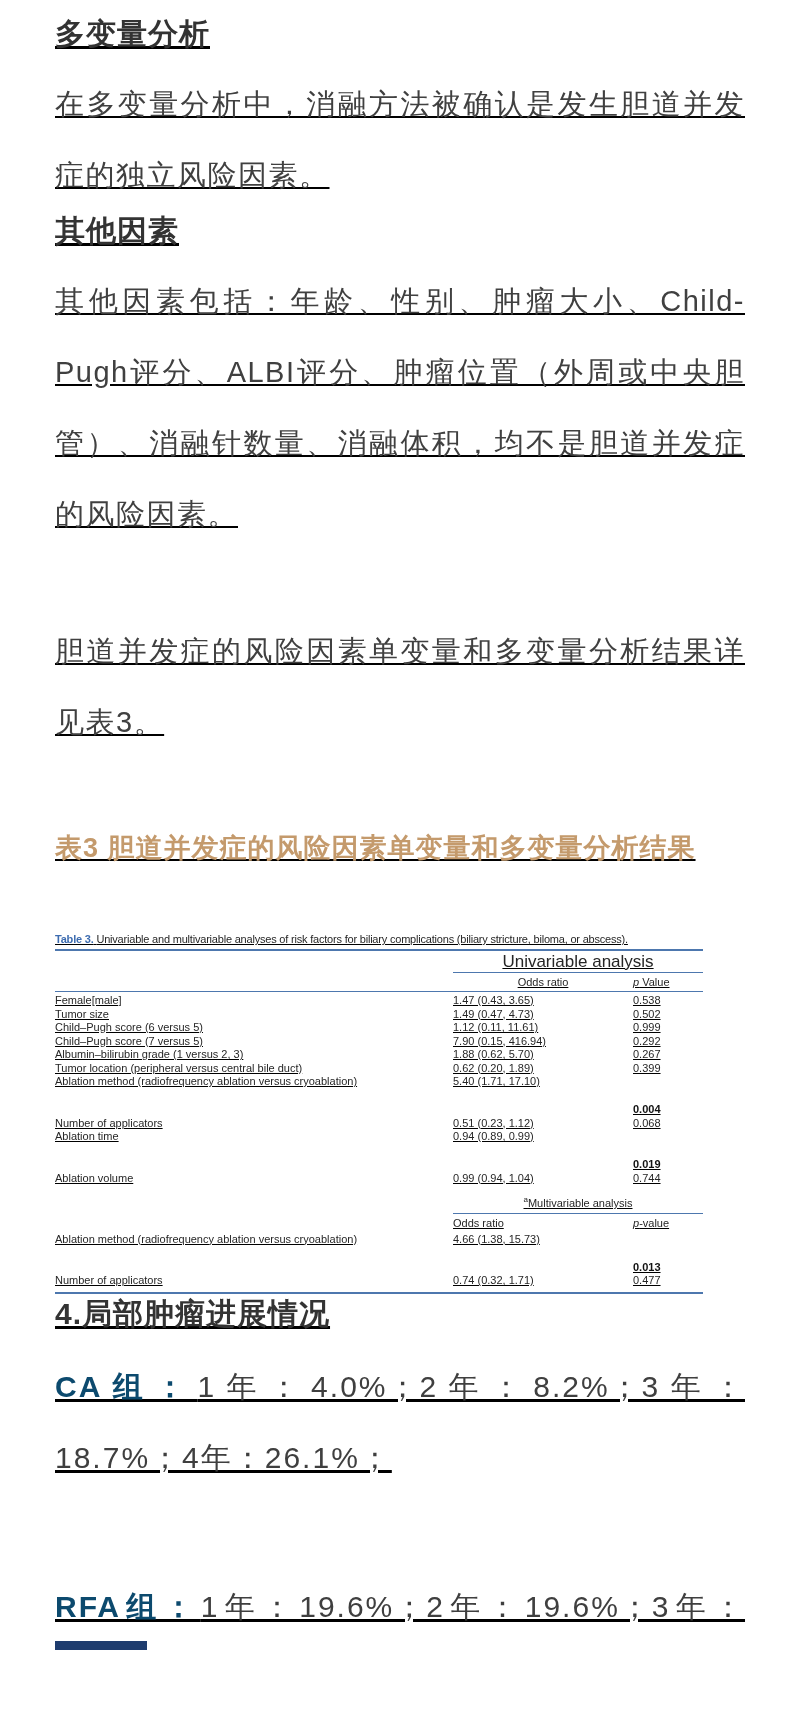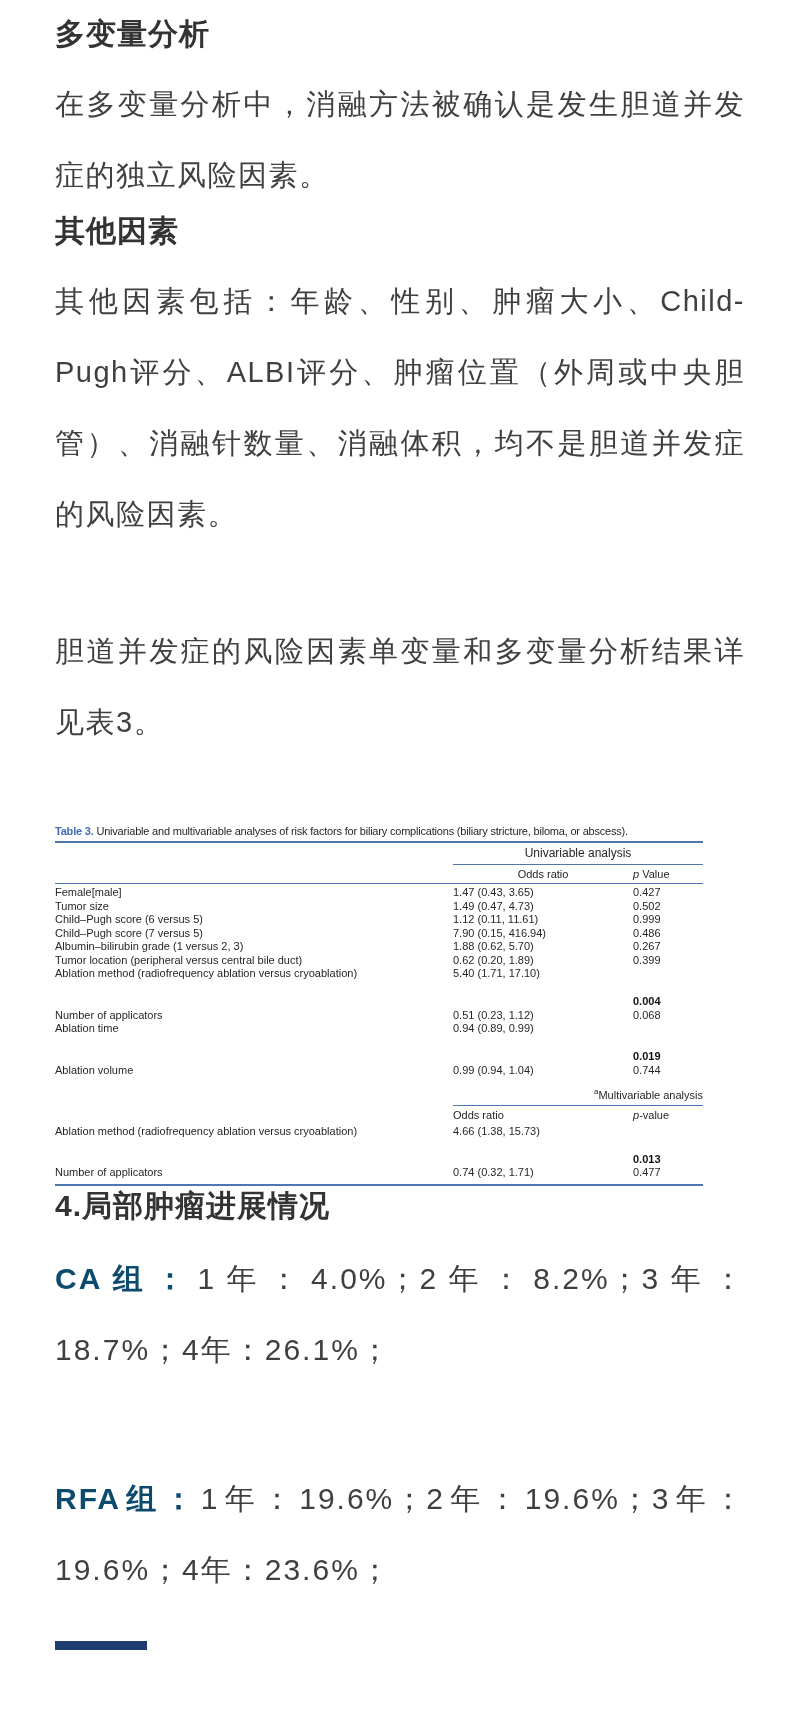--- a/index.html
+++ b/index.html
@@ -4,7 +4,7 @@
 <style>
   html,body { margin:0; padding:0; background:#ffffff; }
   body { width:800px; font-family:"Liberation Sans","DejaVu Sans",sans-serif; }
-  .page { position:relative; width:800px; height:1650px; background:#fff; overflow:hidden; }
+  .page { position:relative; width:800px; height:1650px; background:#fff; overflow:hidden;text-decoration:underline; }
   .content { padding:14px 55px 0 55px; }
 
   h2.sec { font-size:30px; font-weight:bold; color:#333333; margin:0; letter-spacing:1px; }

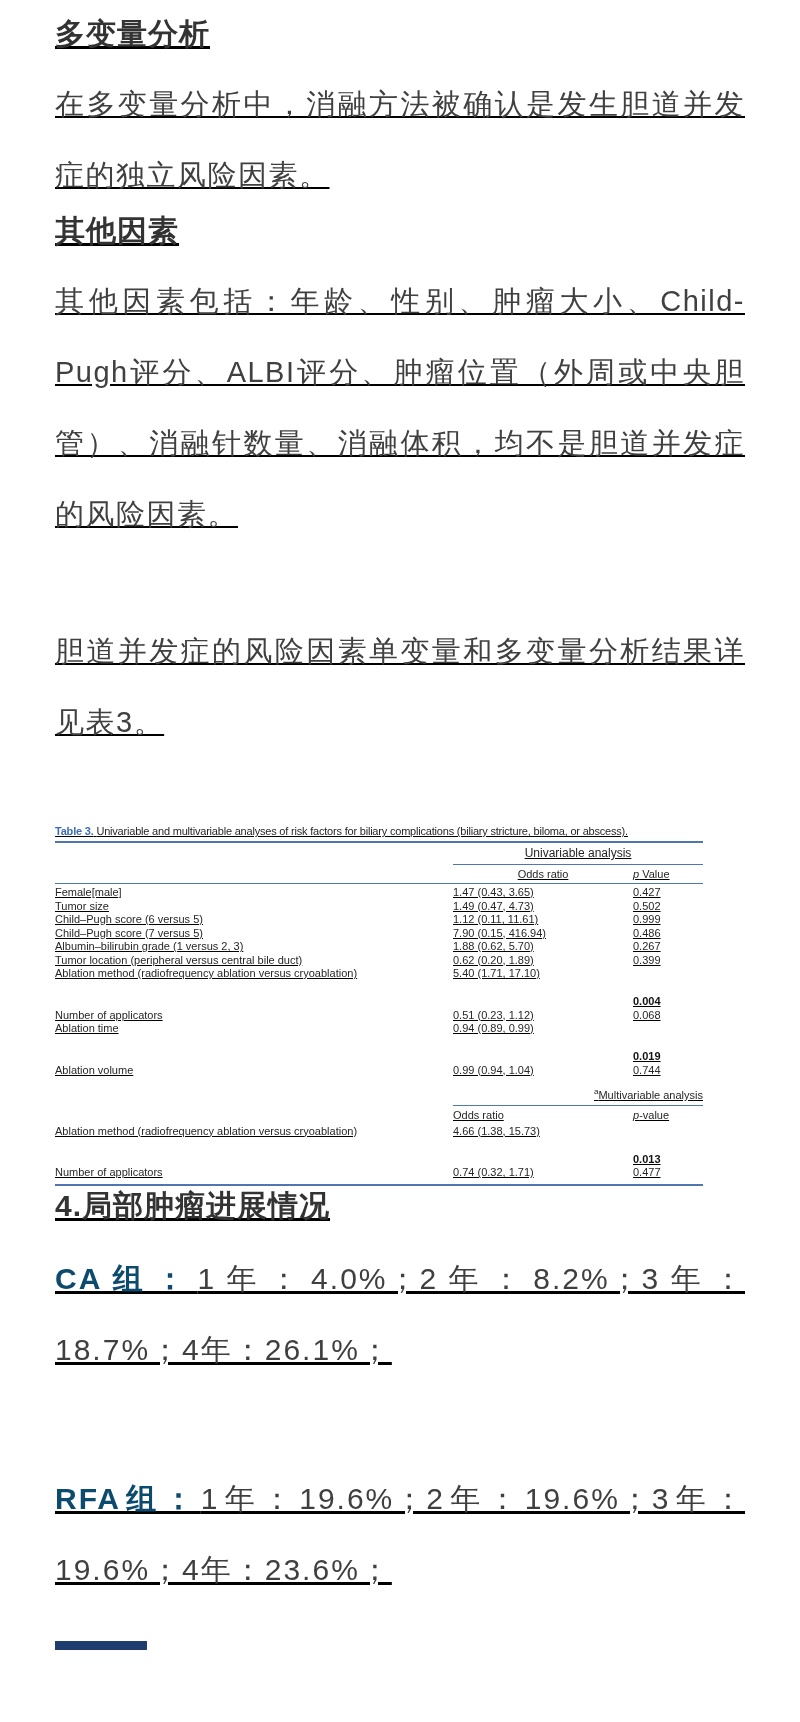--- a/index.html
+++ b/index.html
@@ -58,6 +58,7 @@
 
     <p class="body standalone">胆道并发症的风险因素单变量和多变量分析结果详见表3。</p>
 
+    <div class="tb-caption">表3  胆道并发症的风险因素单变量和多变量分析结果</div>
 
     <div class="tfig">
       <div class="t-title">

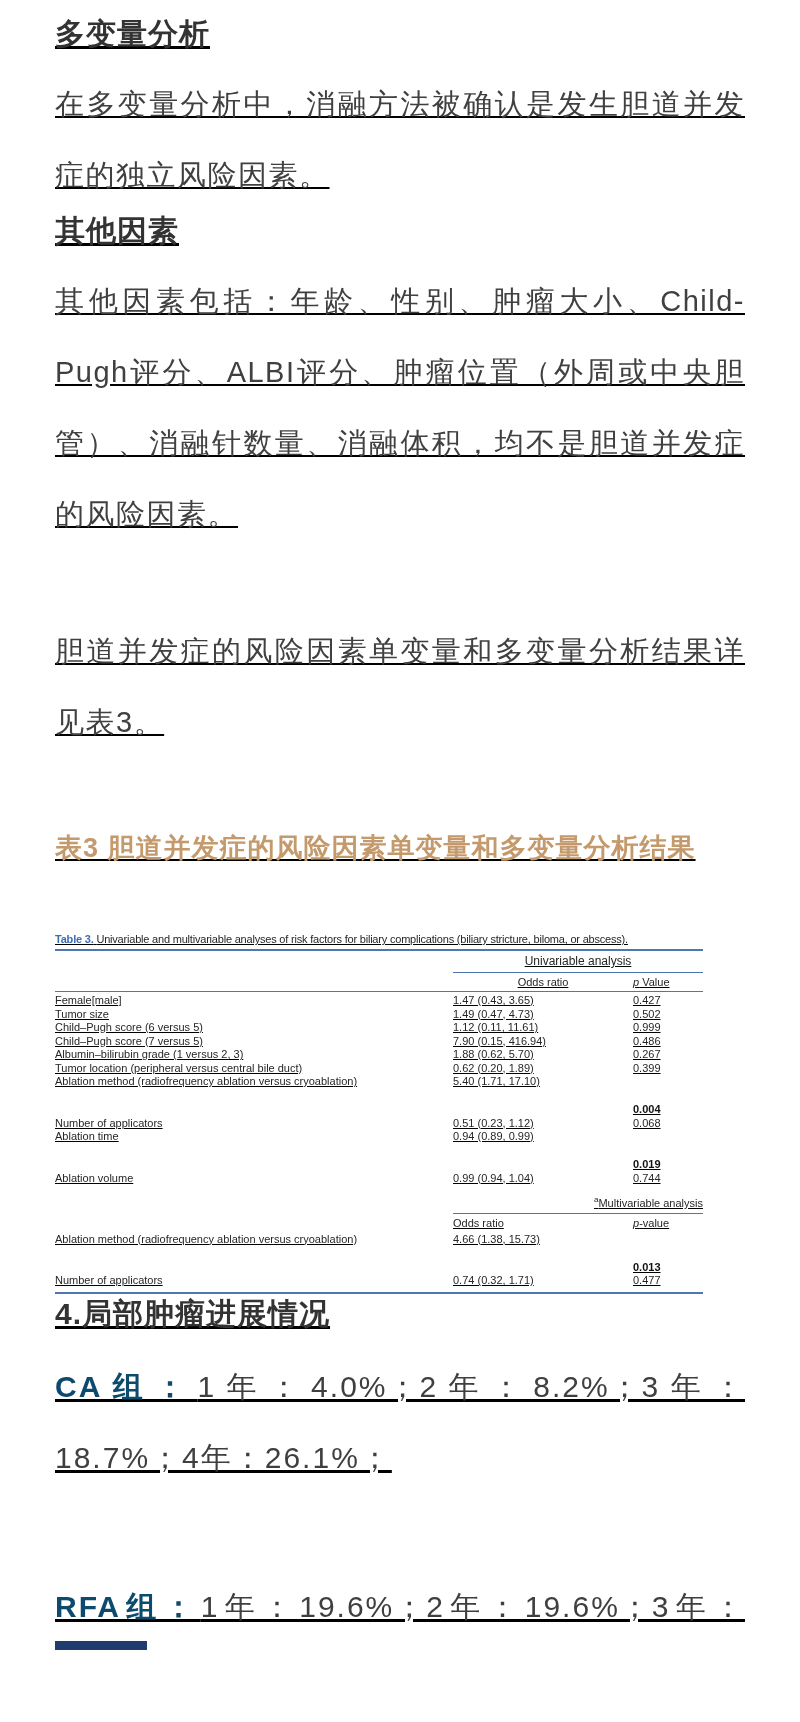--- a/index.html
+++ b/index.html
@@ -26,7 +26,7 @@
   .c1 { width:398px; }
   .c2 { width:180px; }
   .c3 { width:70px; }
-  .head-span { width:250px; text-align:center; border-bottom:1.5px solid #4d77ae; padding:4px 0 3px 0; font-size:12px; }
+  .head-span { width:250px; text-align:center; border-bottom:1.5px solid #4d77ae; padding:4px 0 3px 0; font-size:17px; }
   .multi-span { width:250px; text-align:right; border-bottom:1.5px solid #4d77ae; padding:8px 0 3px 0; font-size:11px; }
   .colhead { padding:3px 0 2px 0; }
   .colhead .c2 { text-align:center; }

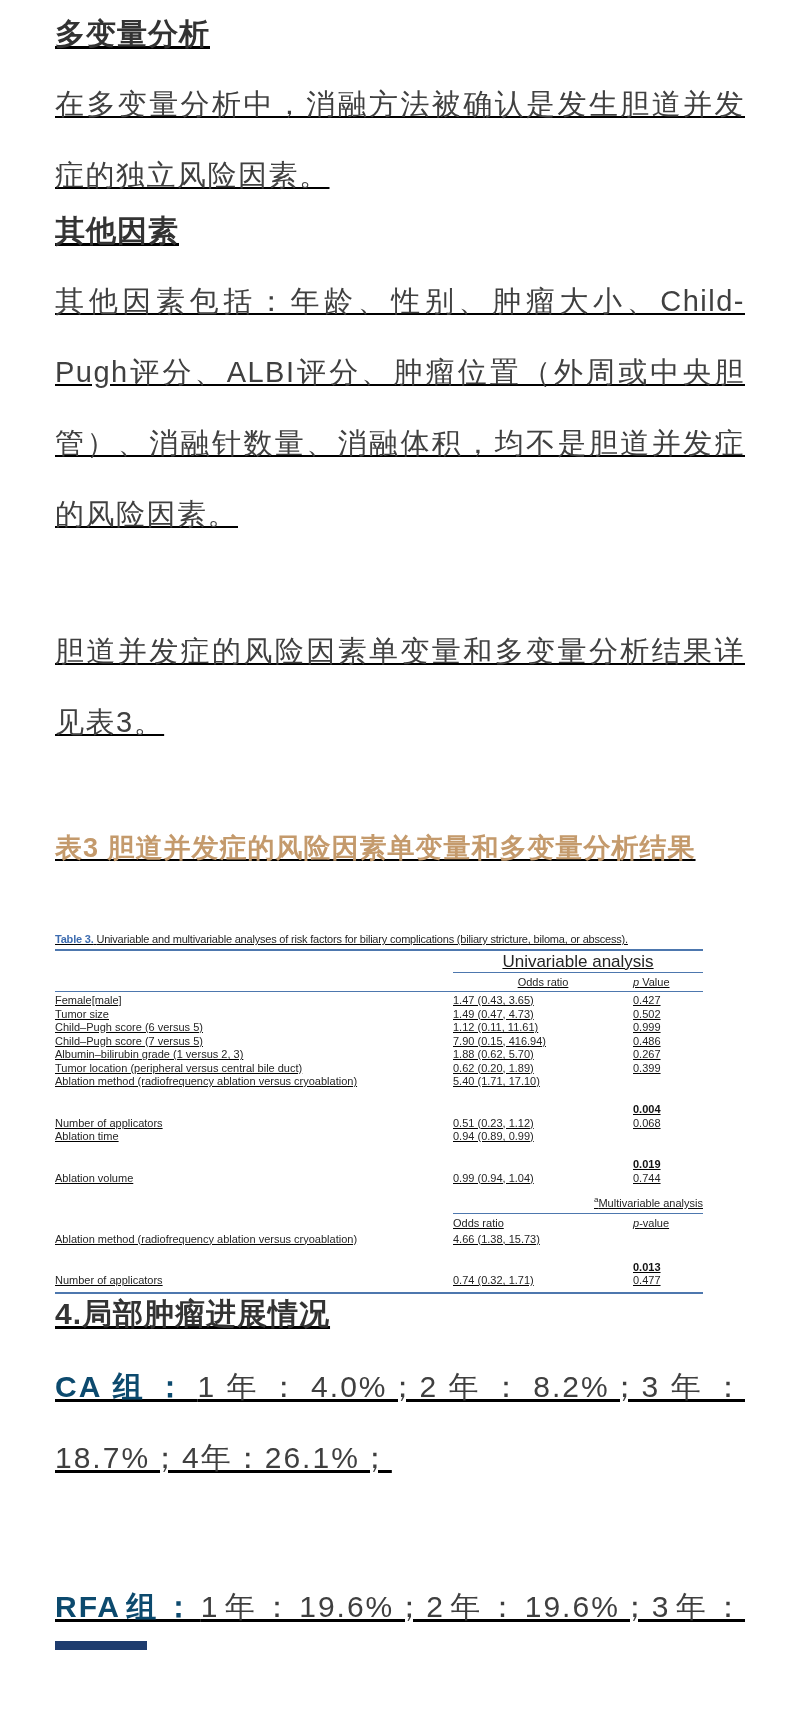--- a/index.html
+++ b/index.html
@@ -83,7 +83,7 @@
         <div class="trow">
             <div class="c1">Female[male]</div>
             <div class="c2">1.47 (0.43, 3.65)</div>
-            <div class="c3">0.427</div>
+            <div class="c3">0.538</div>
           </div>
         <div class="trow">
             <div class="c1">Tumor size</div>

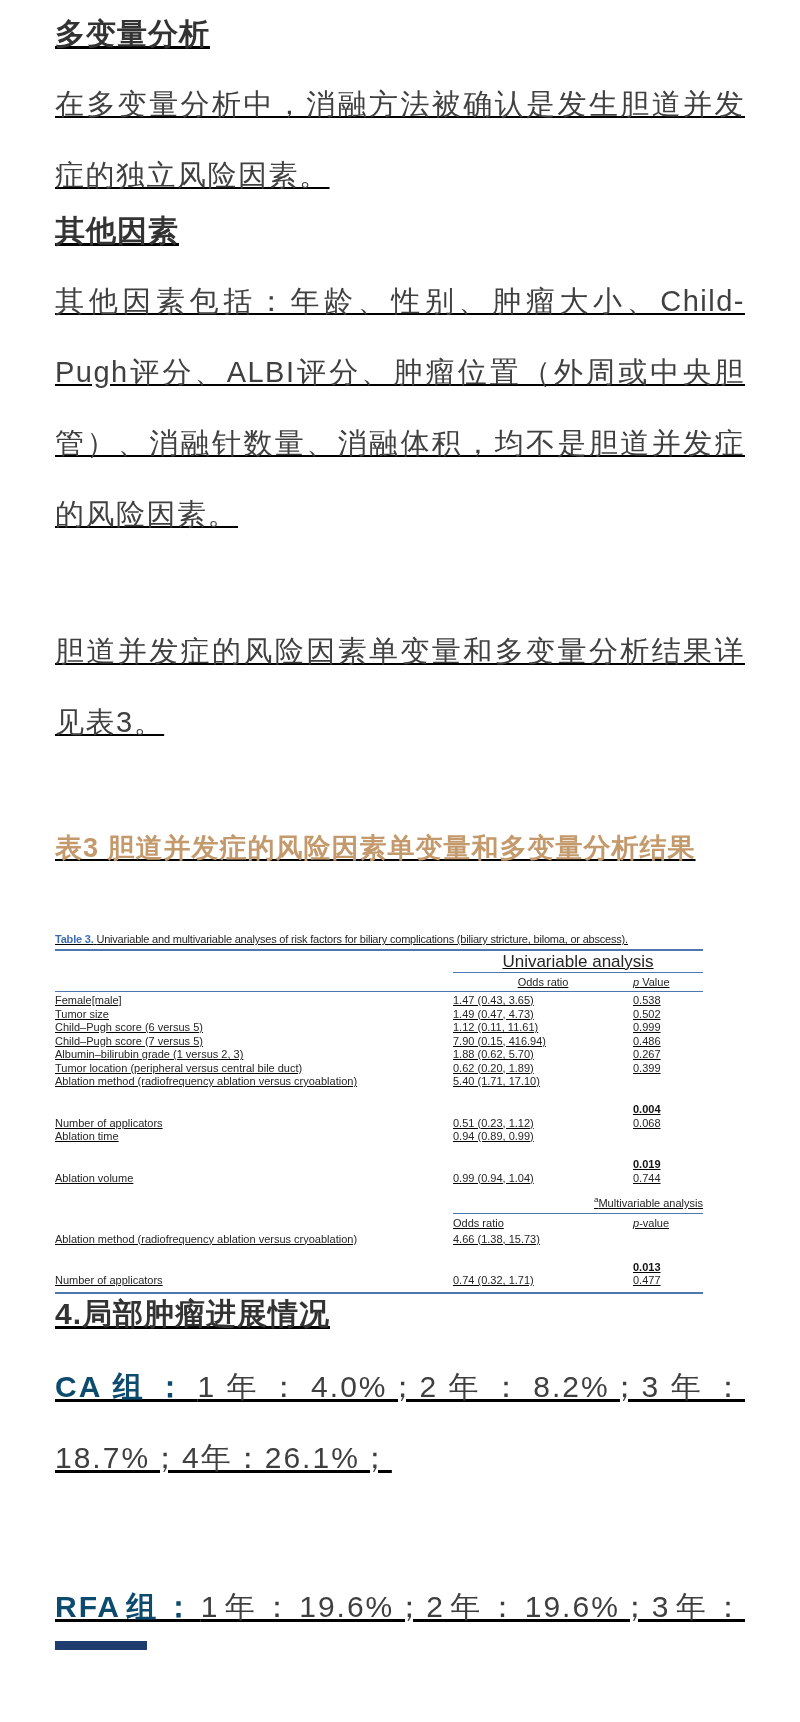--- a/index.html
+++ b/index.html
@@ -98,7 +98,7 @@
         <div class="trow">
             <div class="c1">Child–Pugh score (7 versus 5)</div>
             <div class="c2">7.90 (0.15, 416.94)</div>
-            <div class="c3">0.486</div>
+            <div class="c3">0.292</div>
           </div>
         <div class="trow">
             <div class="c1">Albumin–bilirubin grade (1 versus 2, 3)</div>

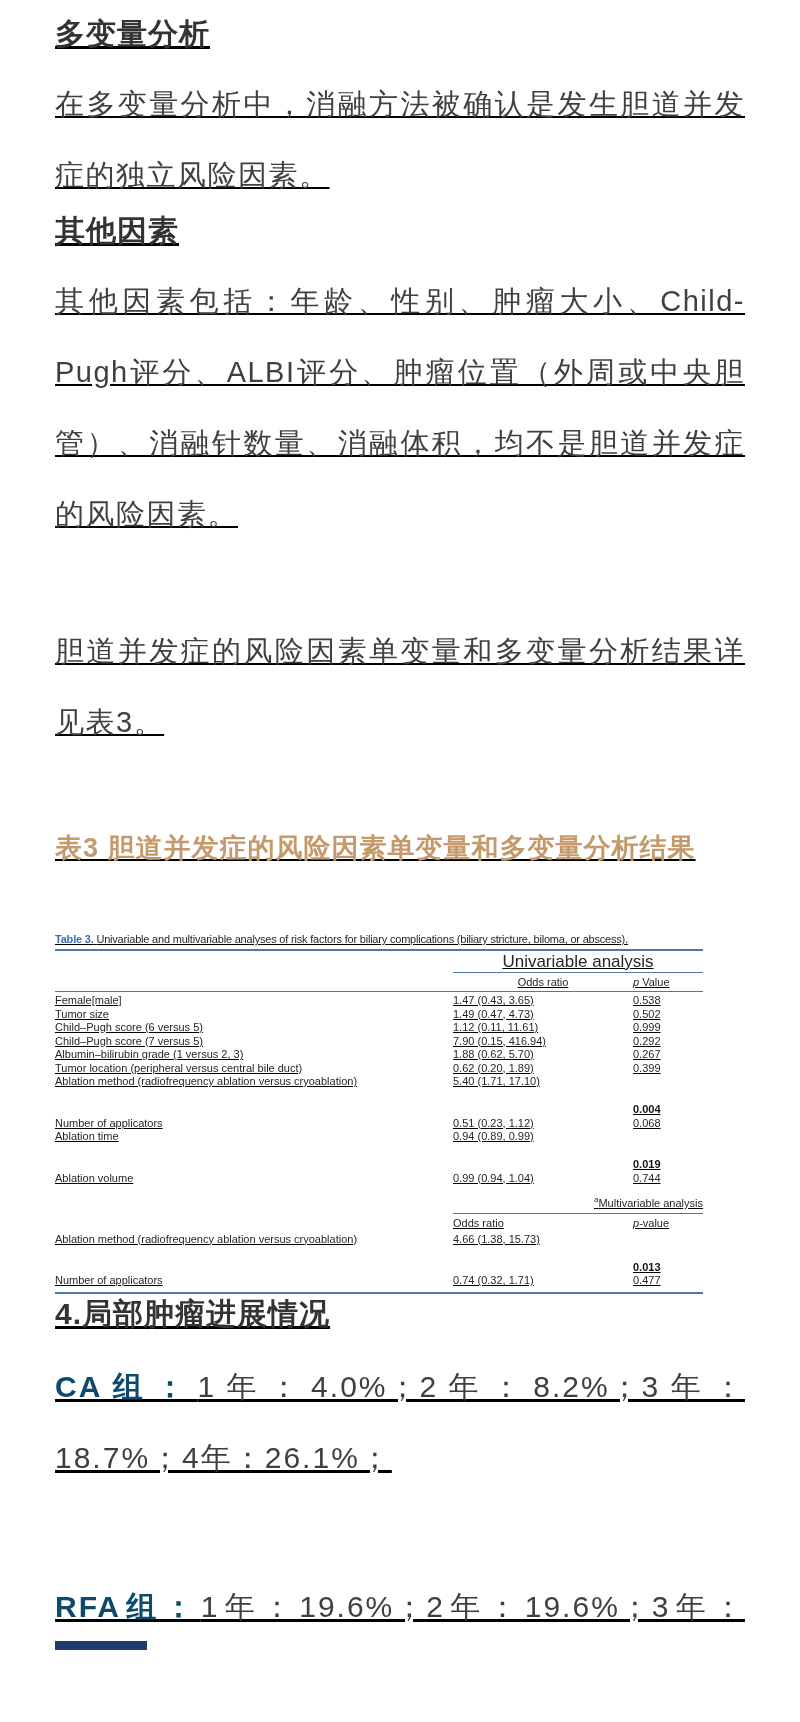--- a/index.html
+++ b/index.html
@@ -27,7 +27,7 @@
   .c2 { width:180px; }
   .c3 { width:70px; }
   .head-span { width:250px; text-align:center; border-bottom:1.5px solid #4d77ae; padding:4px 0 3px 0; font-size:17px; }
-  .multi-span { width:250px; text-align:right; border-bottom:1.5px solid #4d77ae; padding:8px 0 3px 0; font-size:11px; }
+  .multi-span { width:250px; text-align:center; border-bottom:1.5px solid #4d77ae; padding:8px 0 3px 0; font-size:11px; }
   .colhead { padding:3px 0 2px 0; }
   .colhead .c2 { text-align:center; }
   .multi-colhead .c2 { text-align:left; }

